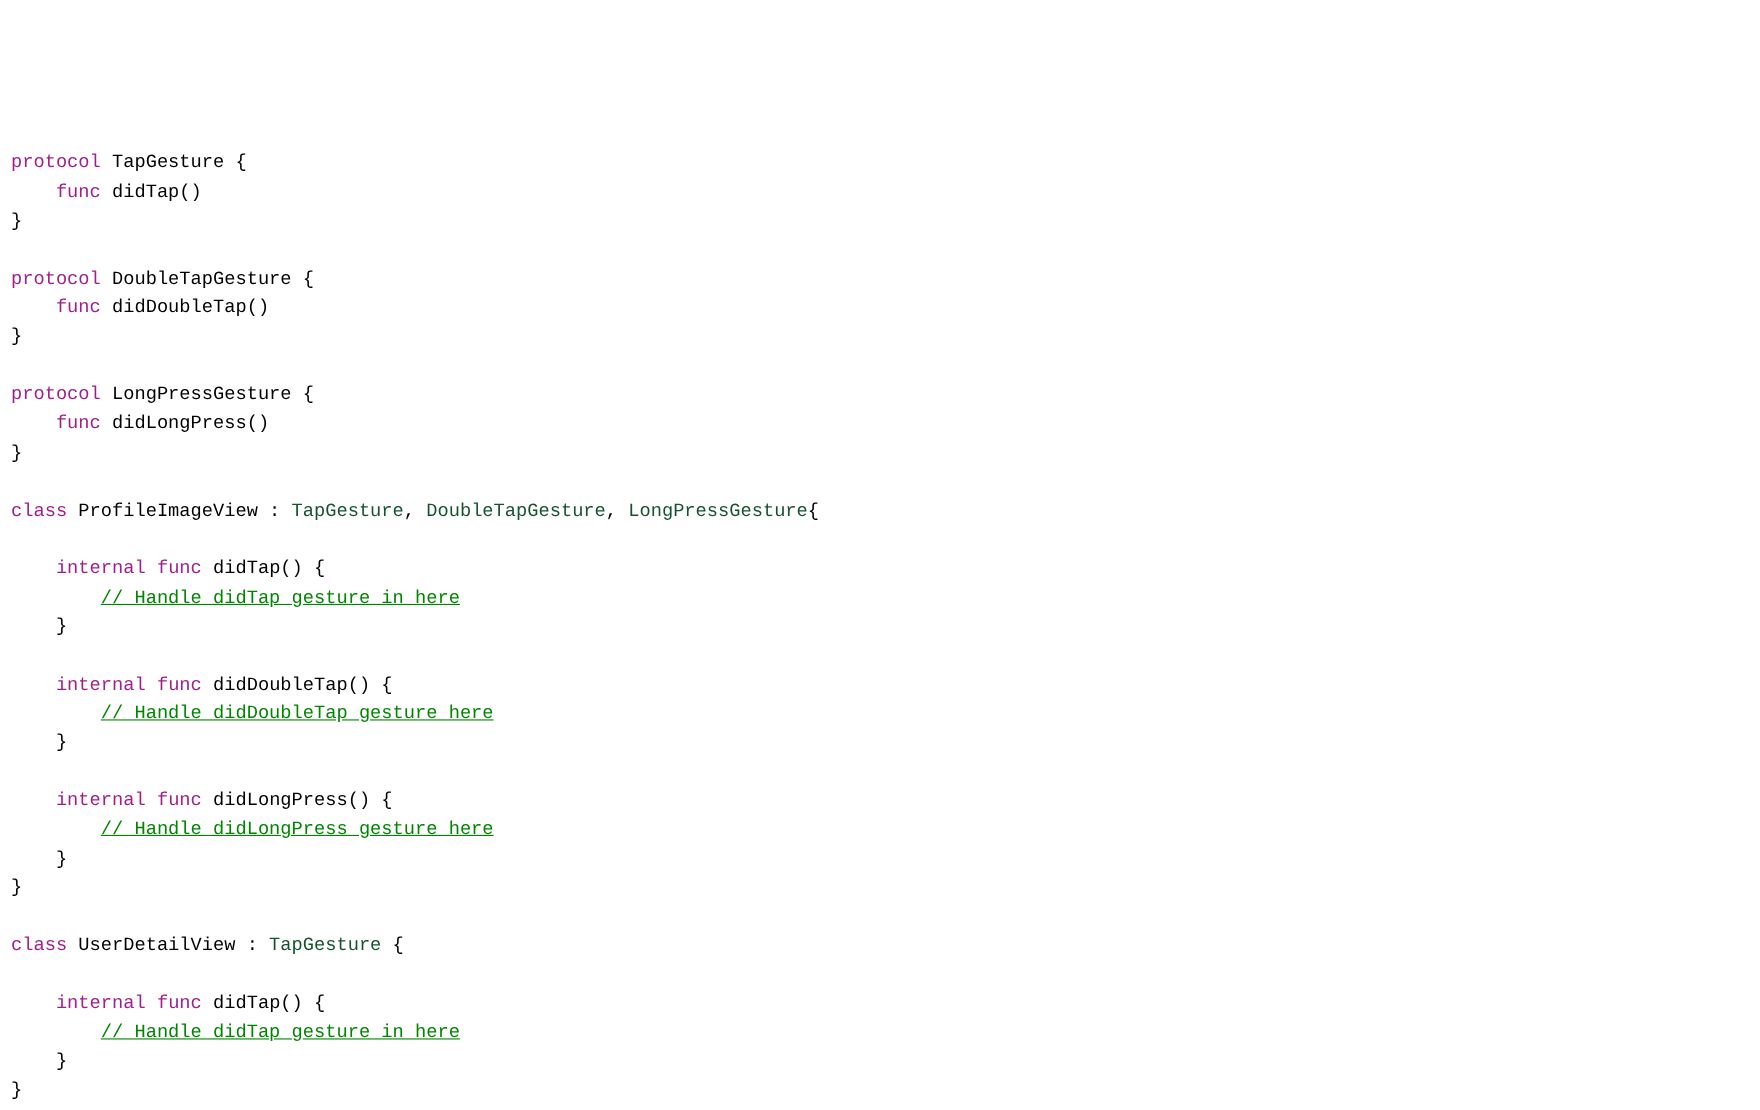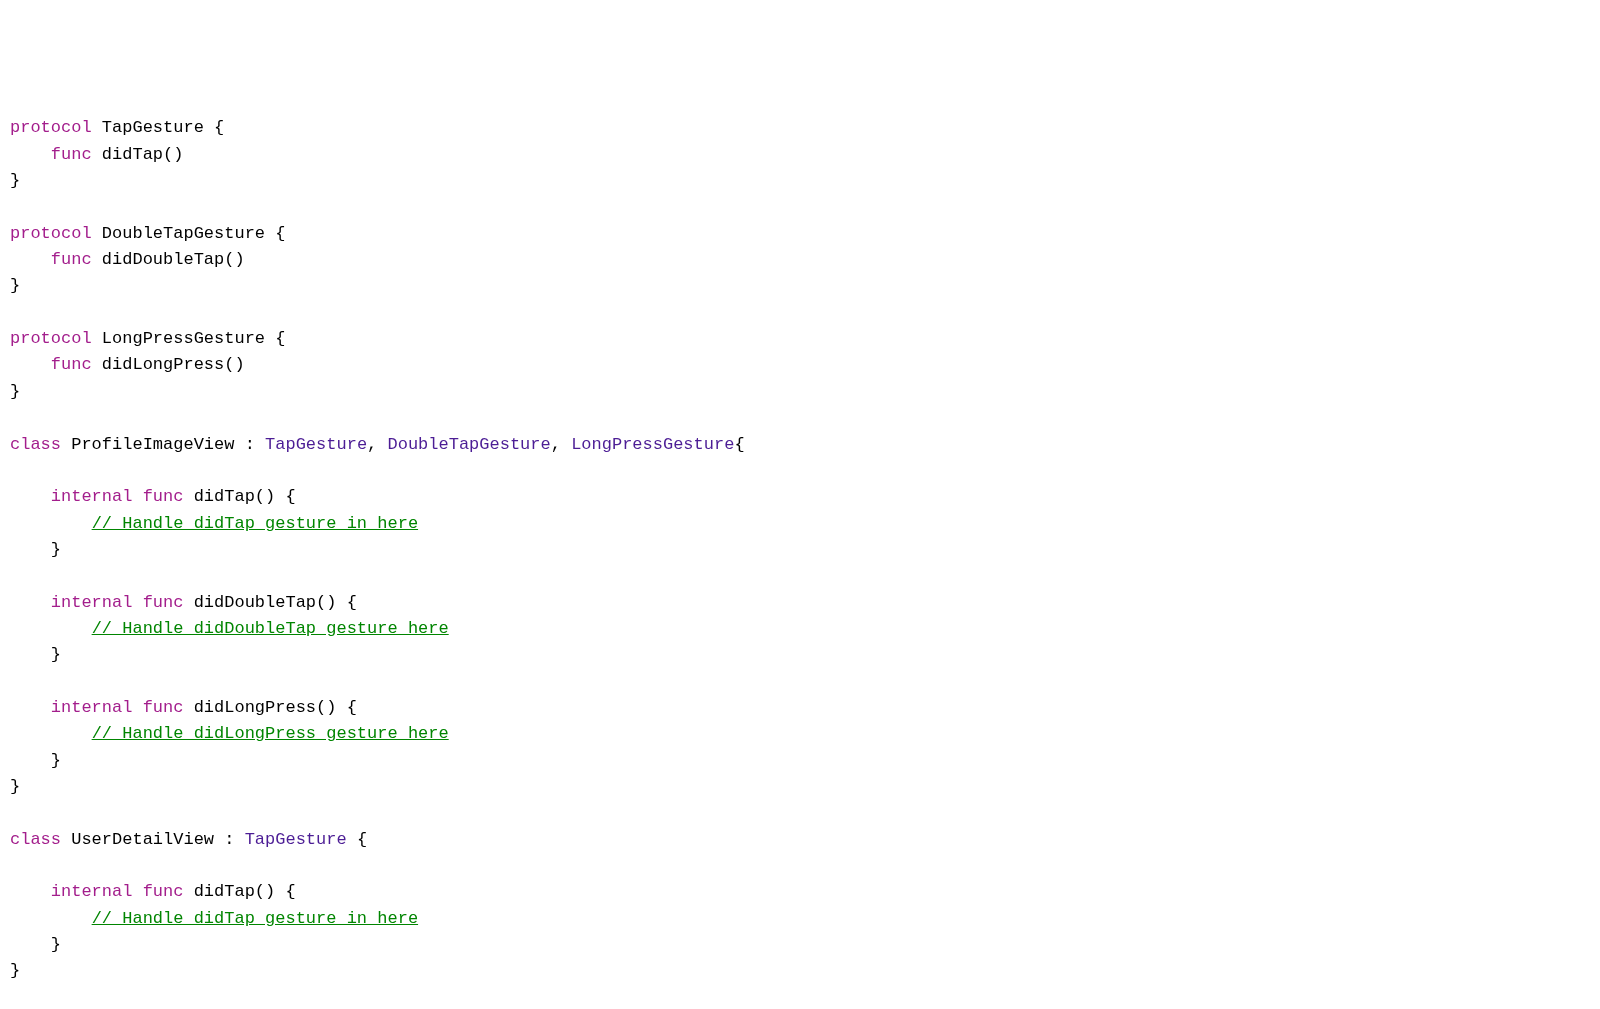--- a/index.html
+++ b/index.html
@@ -12,7 +12,7 @@
     color: #000;
     white-space: pre;
   }
-  .code-block { display: block; }
+  .code-block { display: block; margin-top: 21px; }
   .tok-keyword   { color: #a31e8c; } 
   .tok-type      { color: #4c1d95; } 
   .tok-comment   { color: #008500; text-decoration: underline; } 

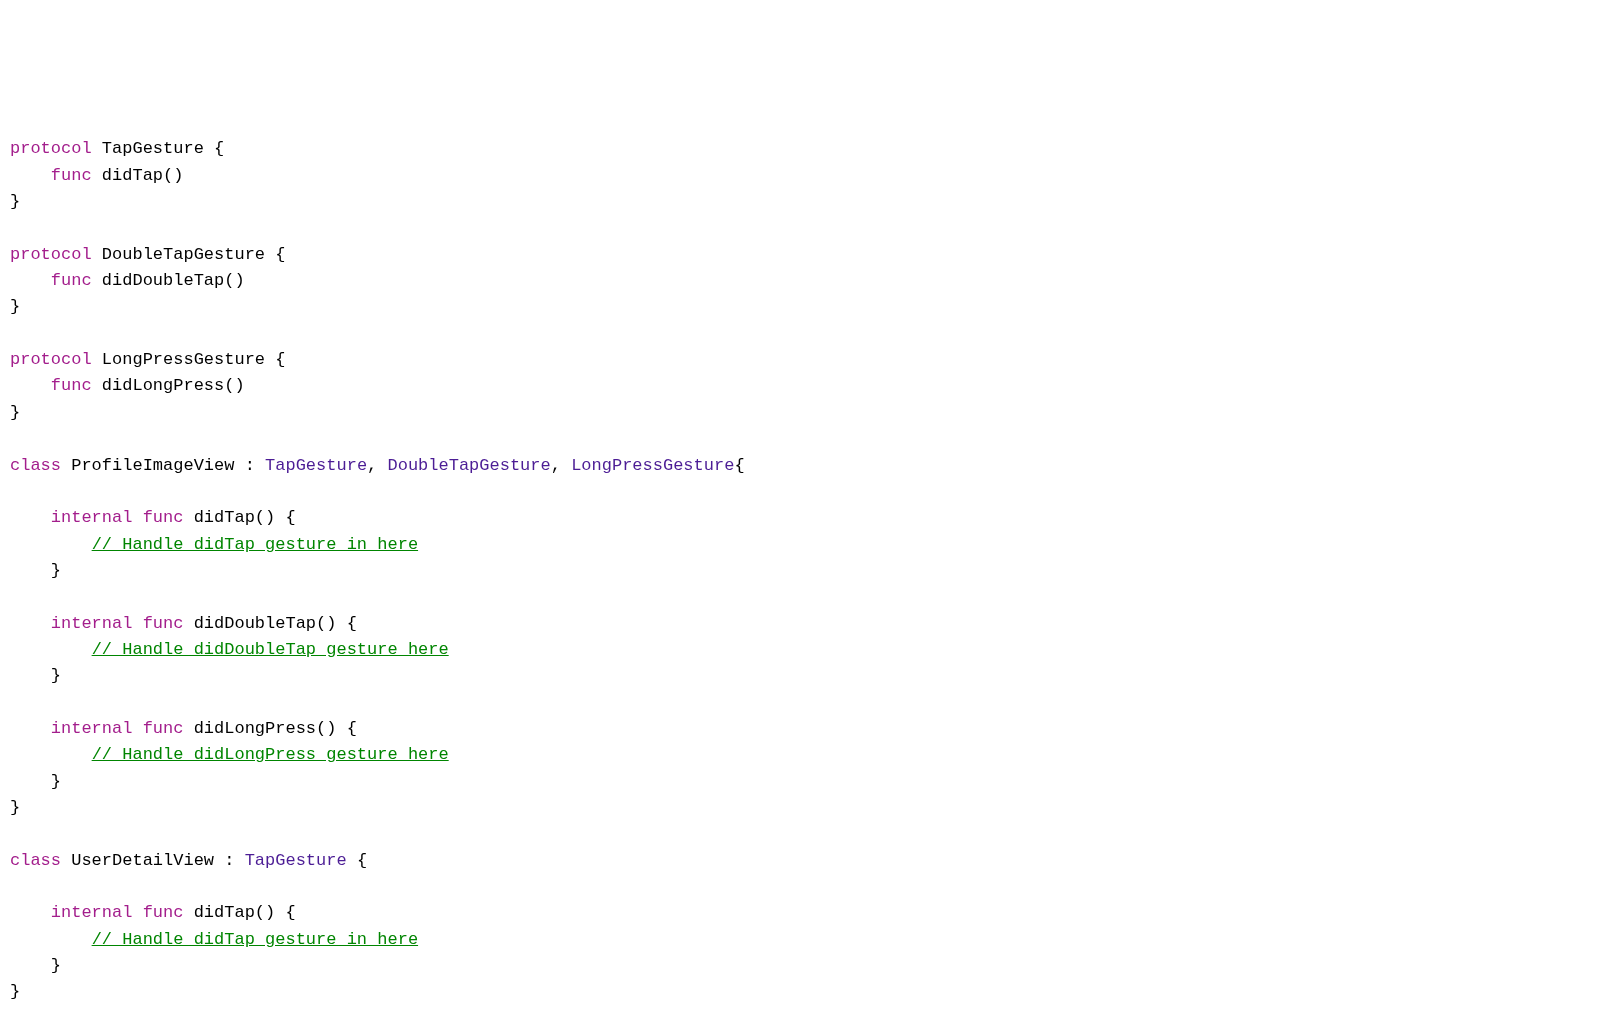--- a/index.html
+++ b/index.html
@@ -14,7 +14,7 @@
   }
   .code-block { display: block; margin-top: 21px; }
   .tok-keyword   { color: #a31e8c; } 
-  .tok-type      { color: #4c1d95; } 
+  .tok-type      { color: #14532d; } 
   .tok-comment   { color: #008500; text-decoration: underline; } 
   .tok-default   { color: #000; }
 </style>

